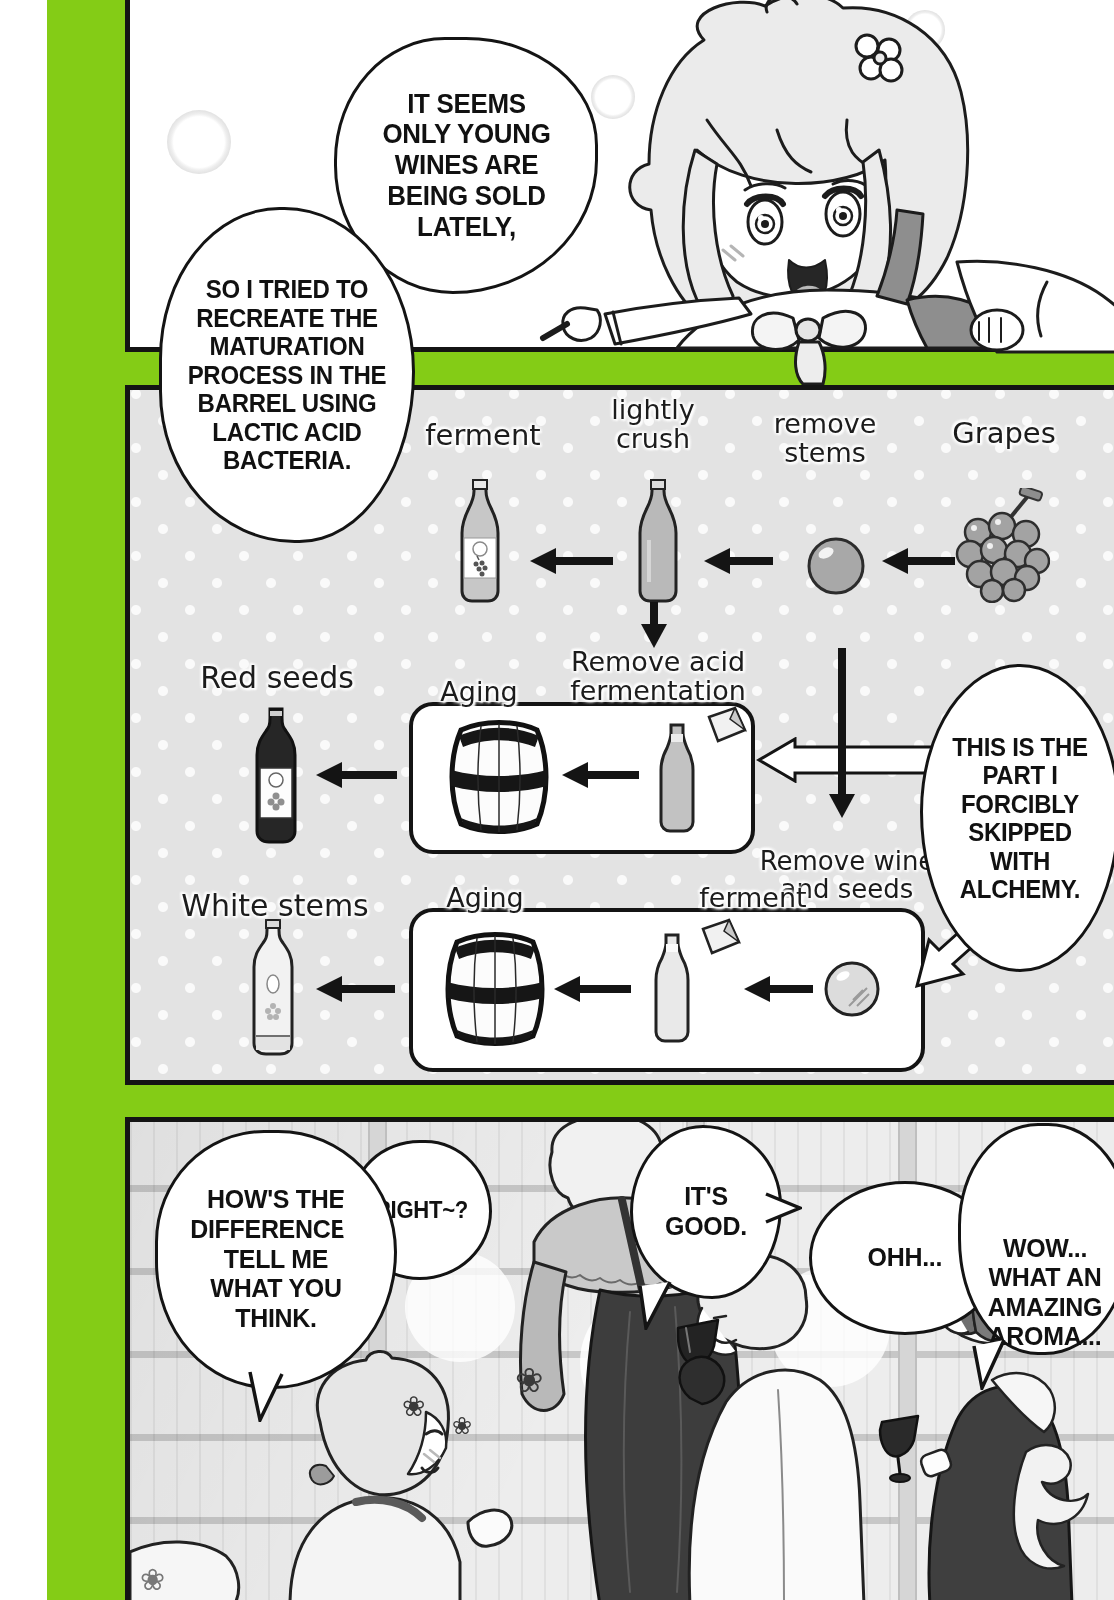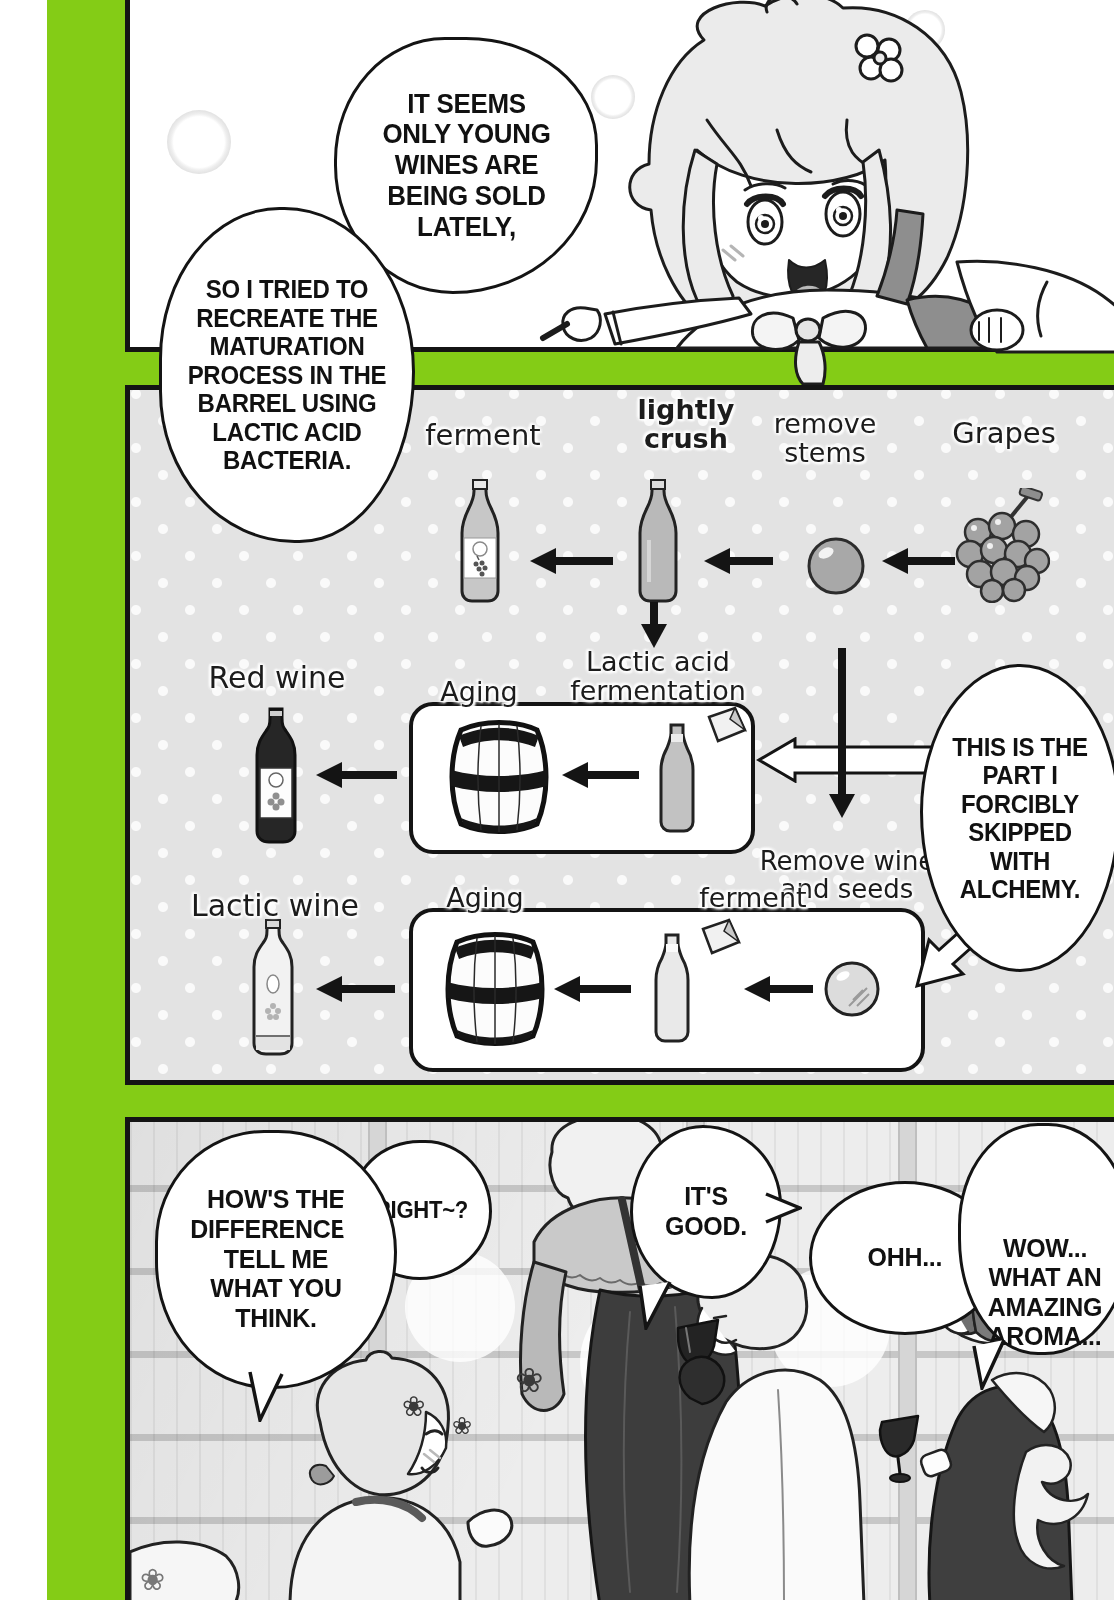--- a/index.html
+++ b/index.html
@@ -137,7 +137,7 @@
   <div class="overlay" style="z-index:15;">
 
     <div class="dlabel" style="left:436px;top:420px;font-size:29px;">ferment</div>
-    <div class="dlabel" style="left:639px;top:396px;width:112px;font-weight:bold;">lightly crush</div>
+    <div class="dlabel" style="left:606px;top:396px;width:112px;">lightly crush</div>
     <div class="dlabel" style="left:778px;top:410px;width:120px;text-align:center;">remove stems</div>
     <div class="dlabel" style="left:957px;top:418px;font-size:29px;">Grapes</div>
 

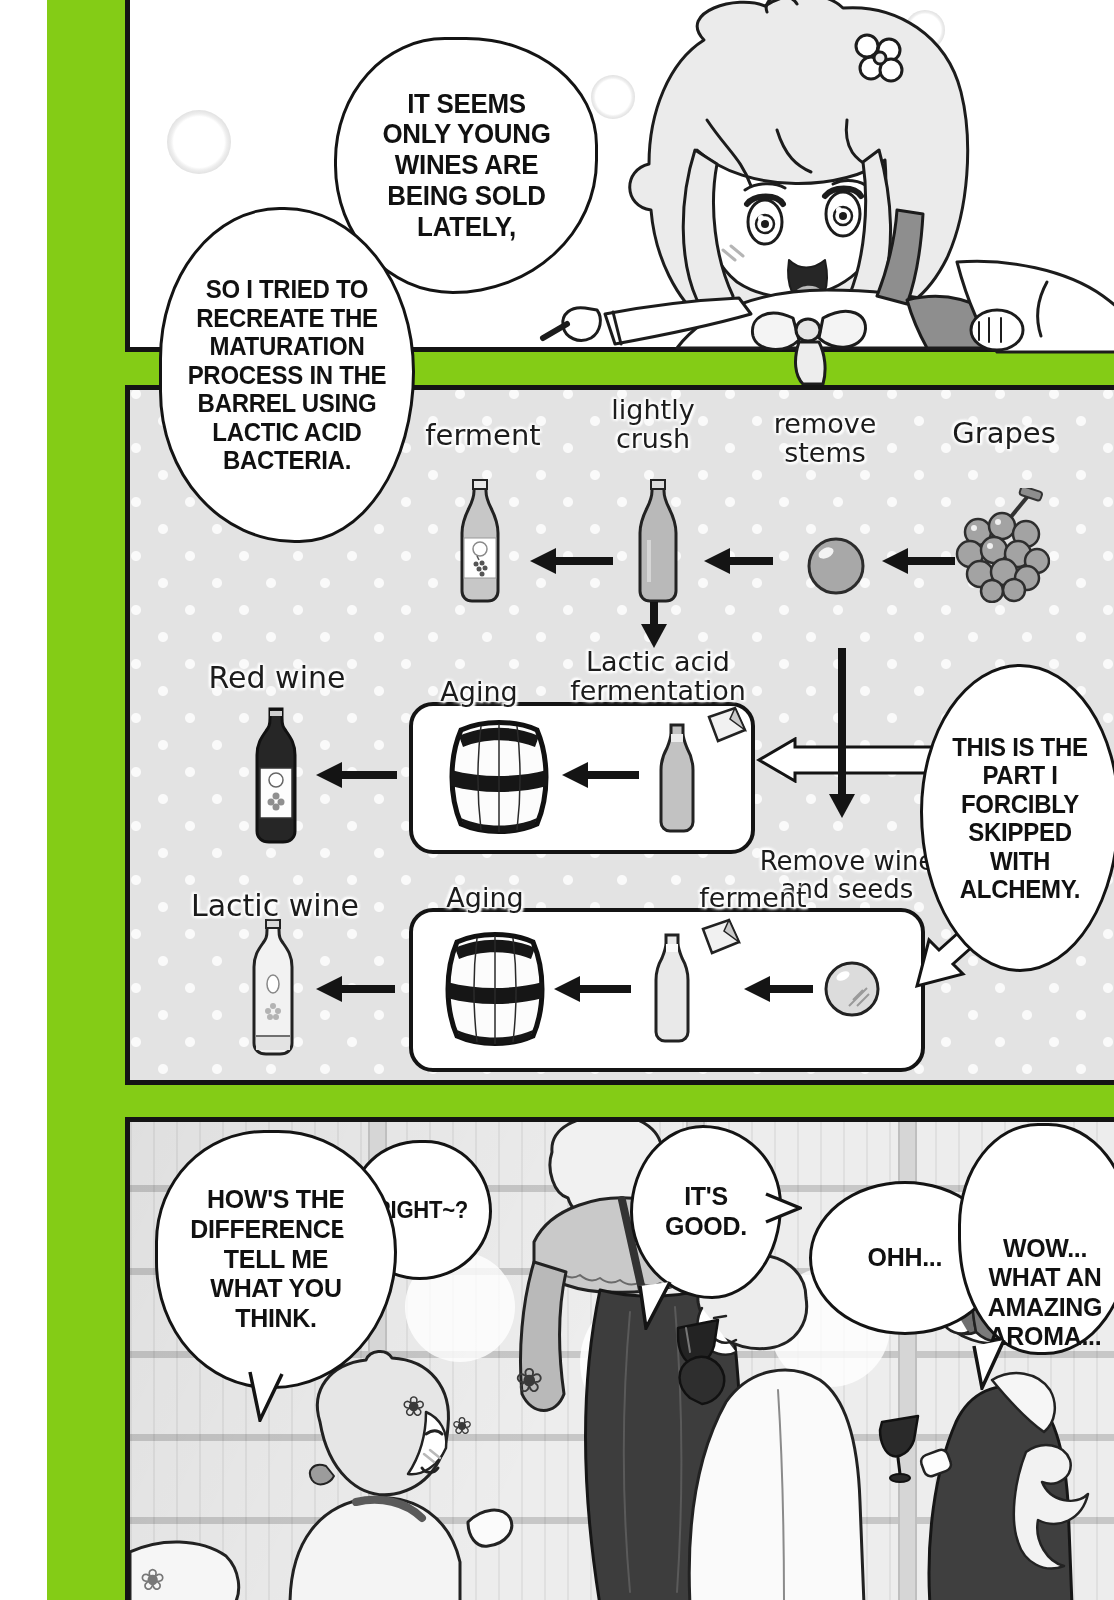--- a/index.html
+++ b/index.html
@@ -196,7 +196,7 @@
     <div class="dlabel" style="left:611px;top:648px;width:185px;z-index:7;">Lactic acid fermentation</div>
     <div class="fbox" style="left:362px;top:702px;width:346px;height:152px;"></div>
     <div class="dlabel" style="left:432px;top:678px;z-index:7;">Aging</div>
-    <div class="dlabel" style="left:230px;top:662px;font-size:30px;">Red wine</div>
+    <div class="dlabel" style="left:230px;top:662px;font-size:30px;">Red seeds</div>
 
     <svg class="icon" style="left:199px;top:706px;" width="60" height="140" viewBox="0 0 60 140">
       <path d="M24 3 h12 v9 c0 7 1 9 4 13 c5 7 9 13 9 24 v76 c0 7 -5 11 -12 11 H23 c-7 0 -12 -4 -12 -11 V49 c0 -11 4 -17 9 -24 c3 -4 4 -6 4 -13 Z" fill="#262626" stroke="#111" stroke-width="3"></path>

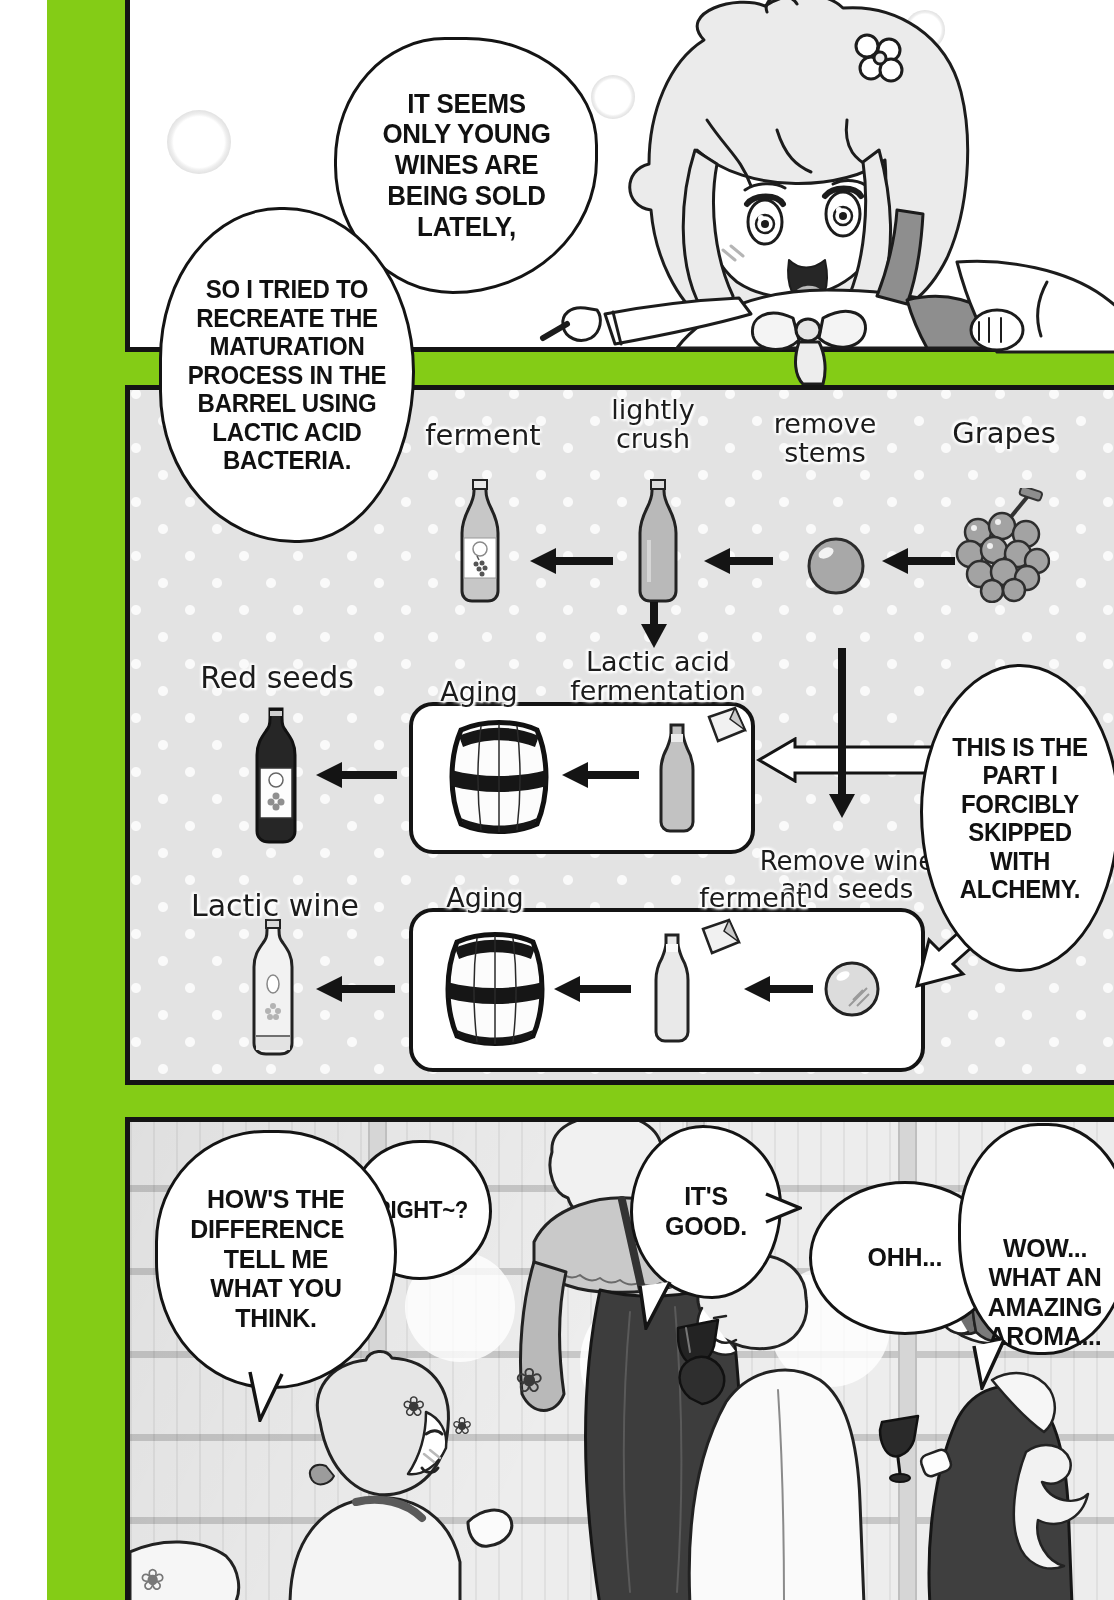--- a/index.html
+++ b/index.html
@@ -193,7 +193,7 @@
     <div class="arr-l" style="left:860px;top:557px;width:48px;"></div>
     <div class="arr-d" style="left:603px;top:602px;height:24px;"></div>
 
-    <div class="dlabel" style="left:611px;top:648px;width:185px;z-index:7;">Lactic acid fermentation</div>
+    <div class="dlabel" style="left:611px;top:648px;width:185px;z-index:7;">Remove acid fermentation</div>
     <div class="fbox" style="left:362px;top:702px;width:346px;height:152px;"></div>
     <div class="dlabel" style="left:432px;top:678px;z-index:7;">Aging</div>
     <div class="dlabel" style="left:230px;top:662px;font-size:30px;">Red seeds</div>

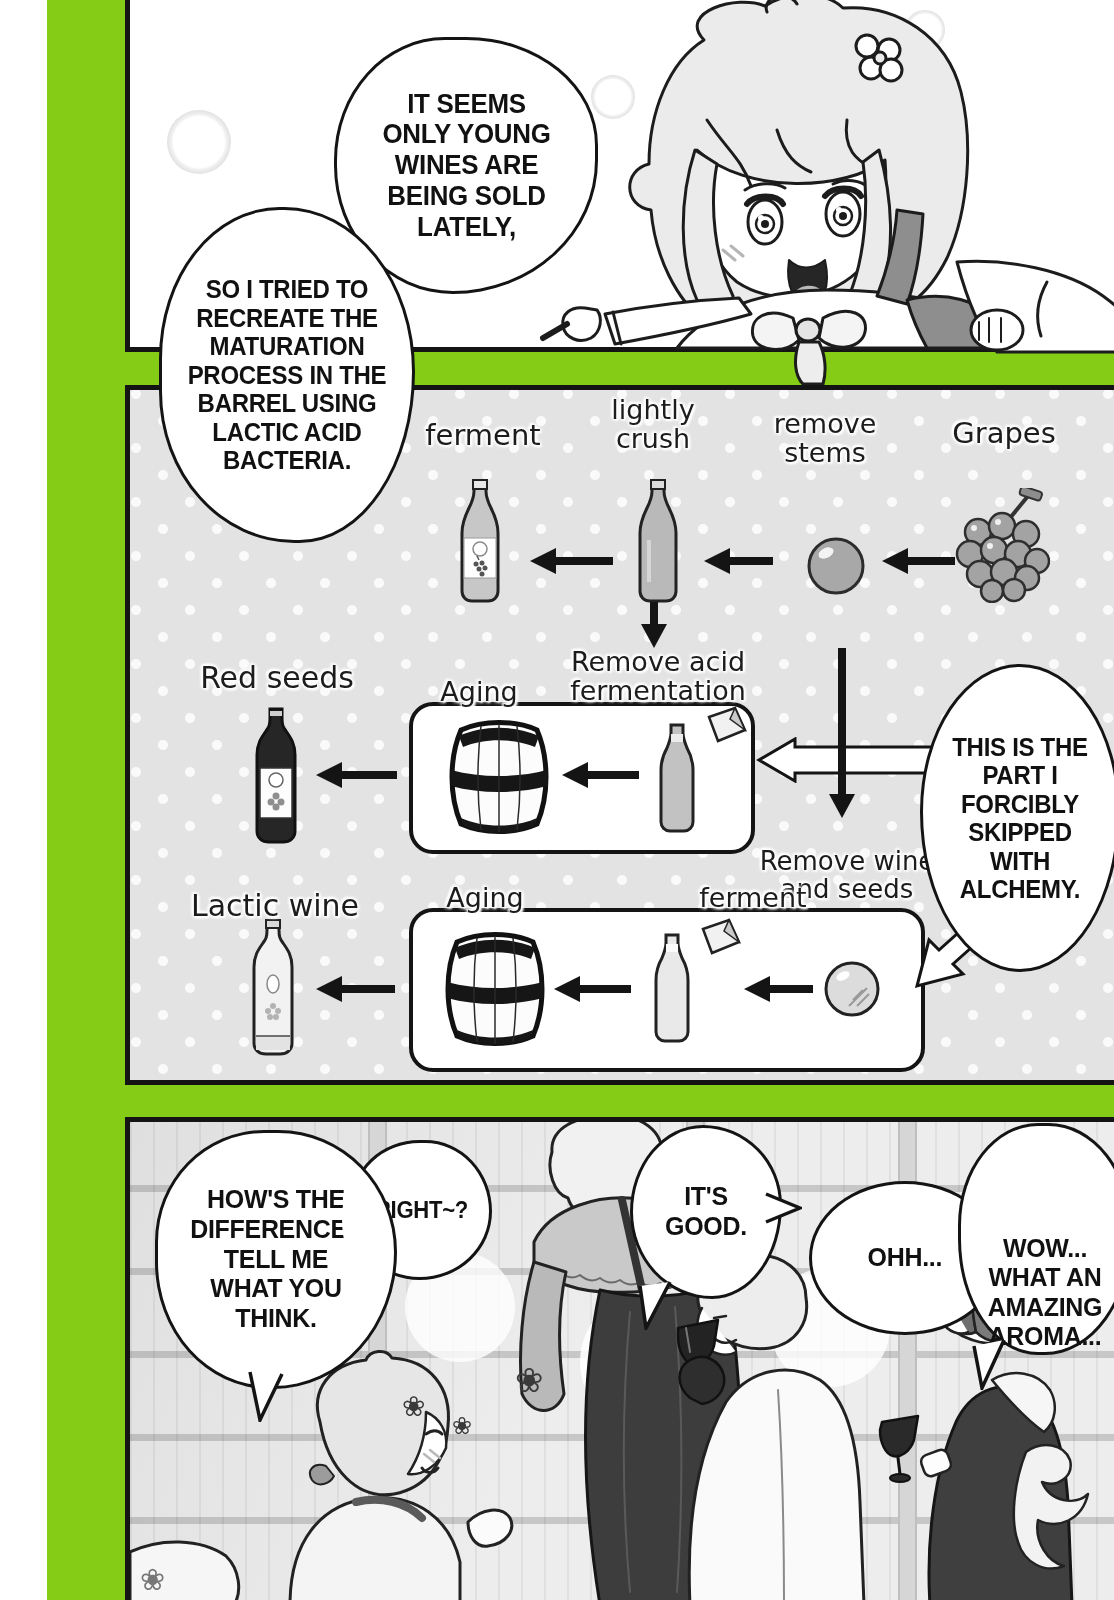--- a/index.html
+++ b/index.html
@@ -245,7 +245,7 @@
     <div class="fbox" style="left:362px;top:908px;width:516px;height:164px;"></div>
     <div class="dlabel" style="left:438px;top:884px;z-index:7;">Aging</div>
     <div class="dlabel" style="left:706px;top:884px;z-index:7;">ferment</div>
-    <div class="dlabel" style="left:228px;top:890px;font-size:30px;">Lactic wine</div>
+    <div class="dlabel" style="left:228px;top:890px;font-size:30px;">White stems</div>
 
     <svg class="icon" style="left:196px;top:918px;" width="60" height="140" viewBox="0 0 60 140">
       <path d="M24 3 h12 v9 c0 7 1 9 4 13 c5 7 9 13 9 24 v76 c0 7 -5 11 -12 11 H23 c-7 0 -12 -4 -12 -11 V49 c0 -11 4 -17 9 -24 c3 -4 4 -6 4 -13 Z" fill="#f2f2f2" stroke="#222" stroke-width="3"></path>

